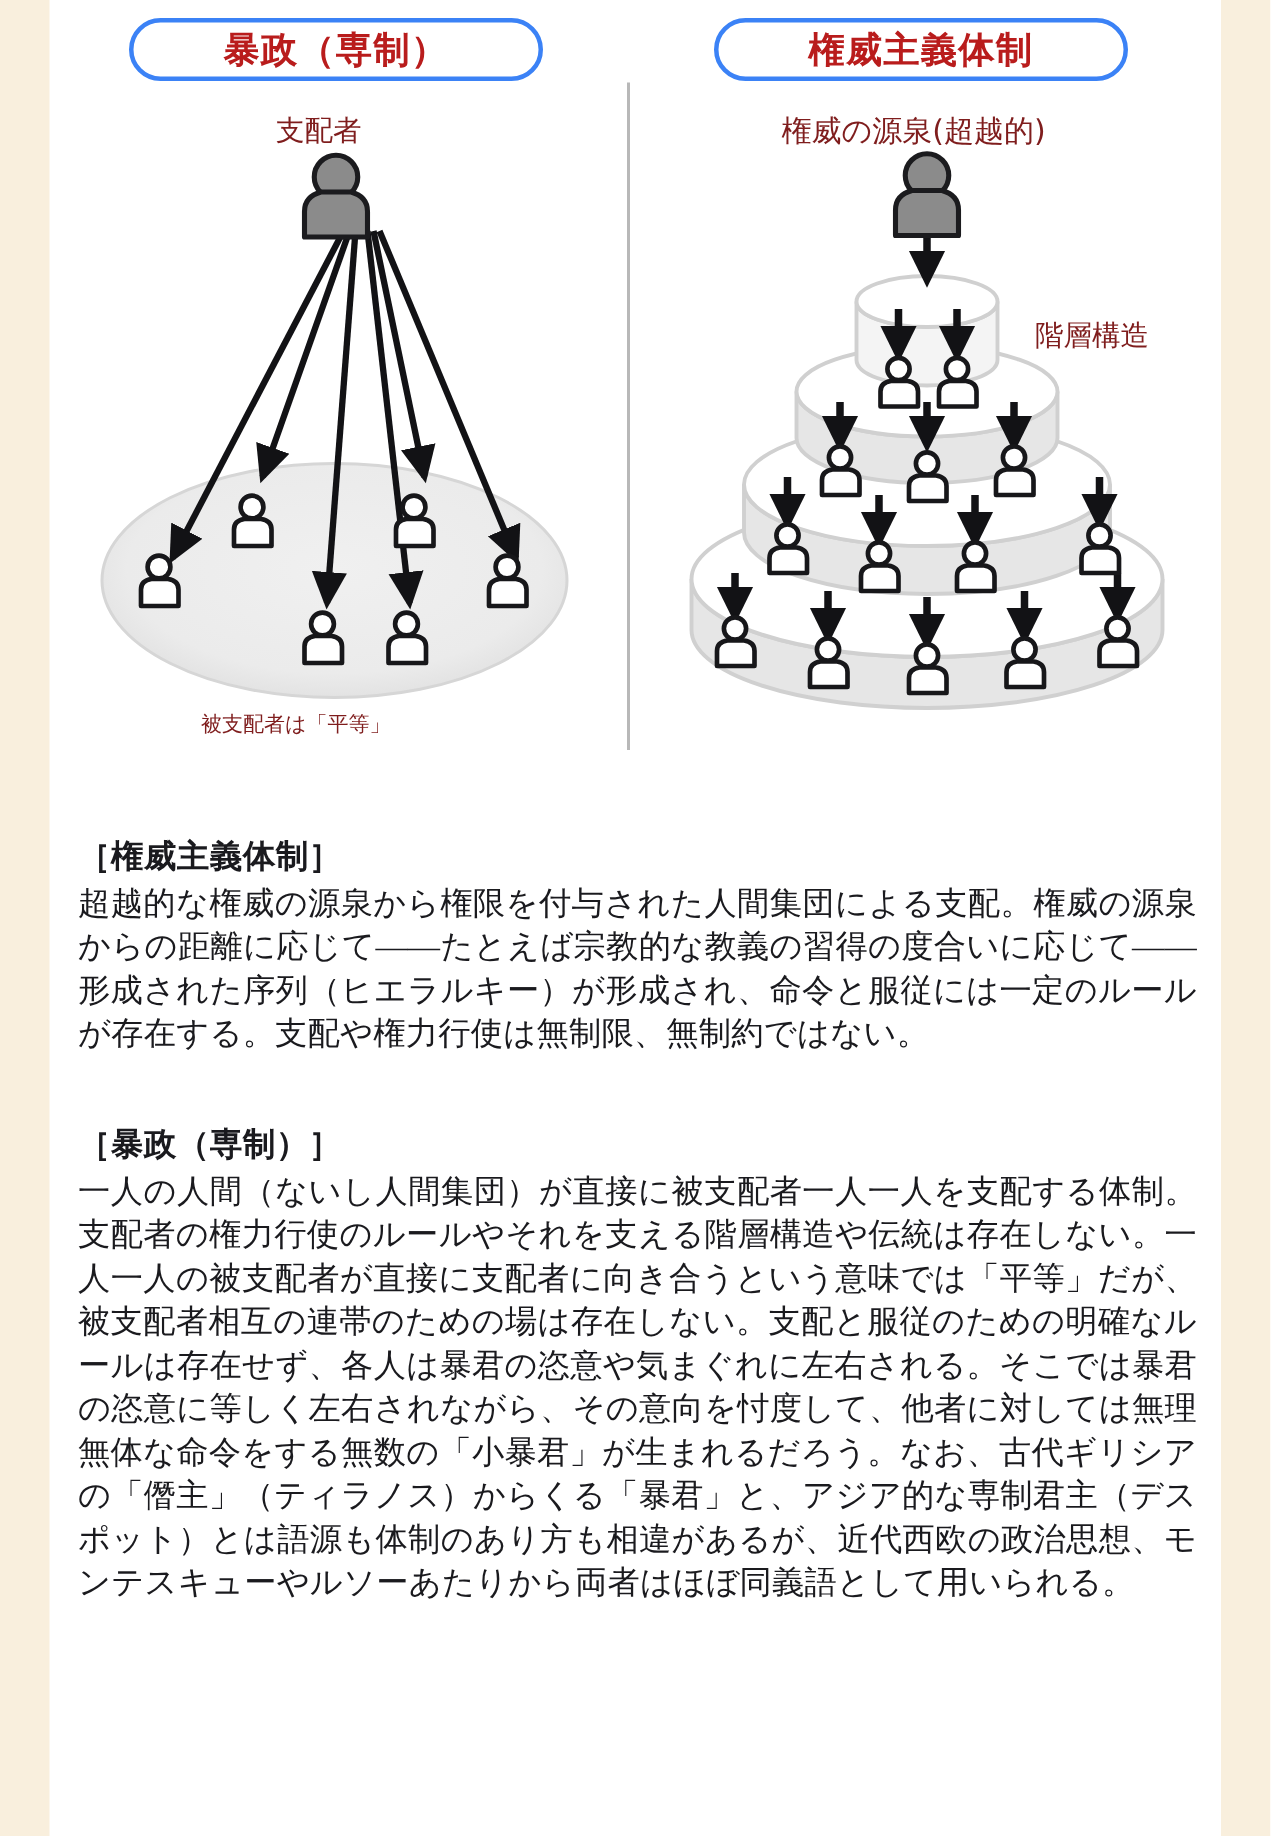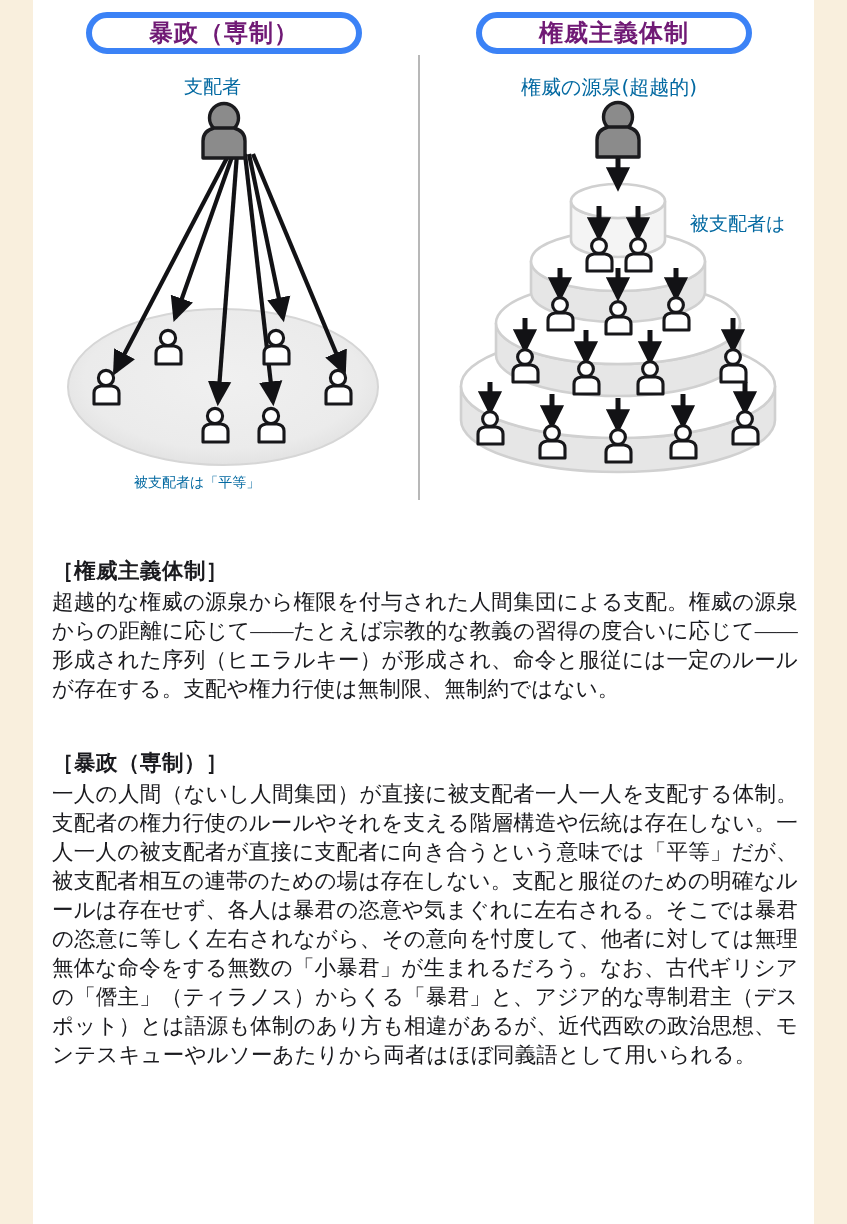--- a/index.html
+++ b/index.html
@@ -53,7 +53,7 @@
   .title-pill {
     position: absolute;
     height: 42px;
-    border: 6px solid #3b82f6;
+    border: 3px solid #3b82f6;
     border-radius: 24px;
     background: #ffffff;
     display: flex;
@@ -64,7 +64,7 @@
     font-weight: bold;
     font-size: 24px;
     letter-spacing: 1px;
-    color: #701a75;
+    color: #b91c1c;
   }
   #title-left  { left: 53px;  top: 12px; width: 276px; }
   #title-right { left: 443px; top: 12px; width: 276px; }

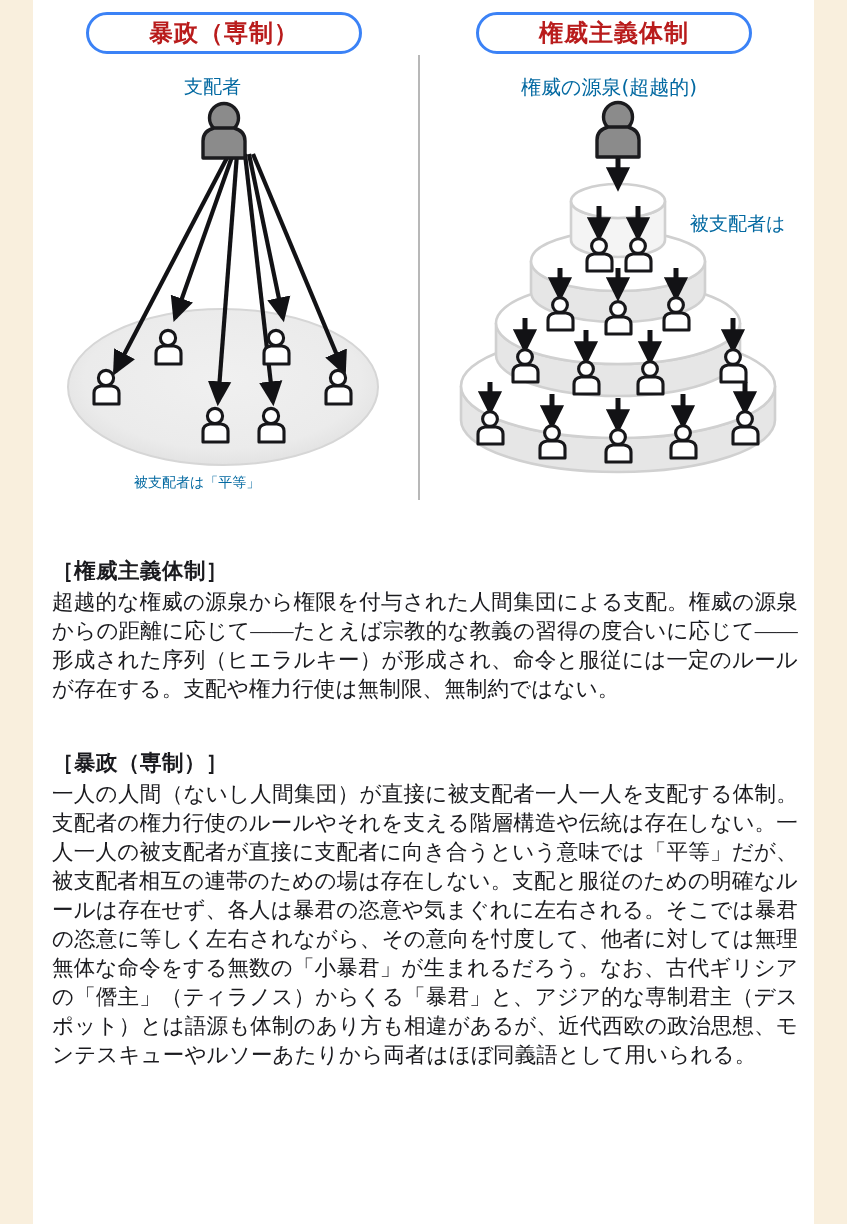--- a/index.html
+++ b/index.html
@@ -74,7 +74,7 @@
     position: absolute;
     font-family: "DejaVu Sans", "Liberation Sans", sans-serif;
     font-size: 19px;
-    color: #0369a1;
+    color: #7f1d1d;
     white-space: nowrap;
   }
   #label-ruler      { left: 151px; top: 74px; }

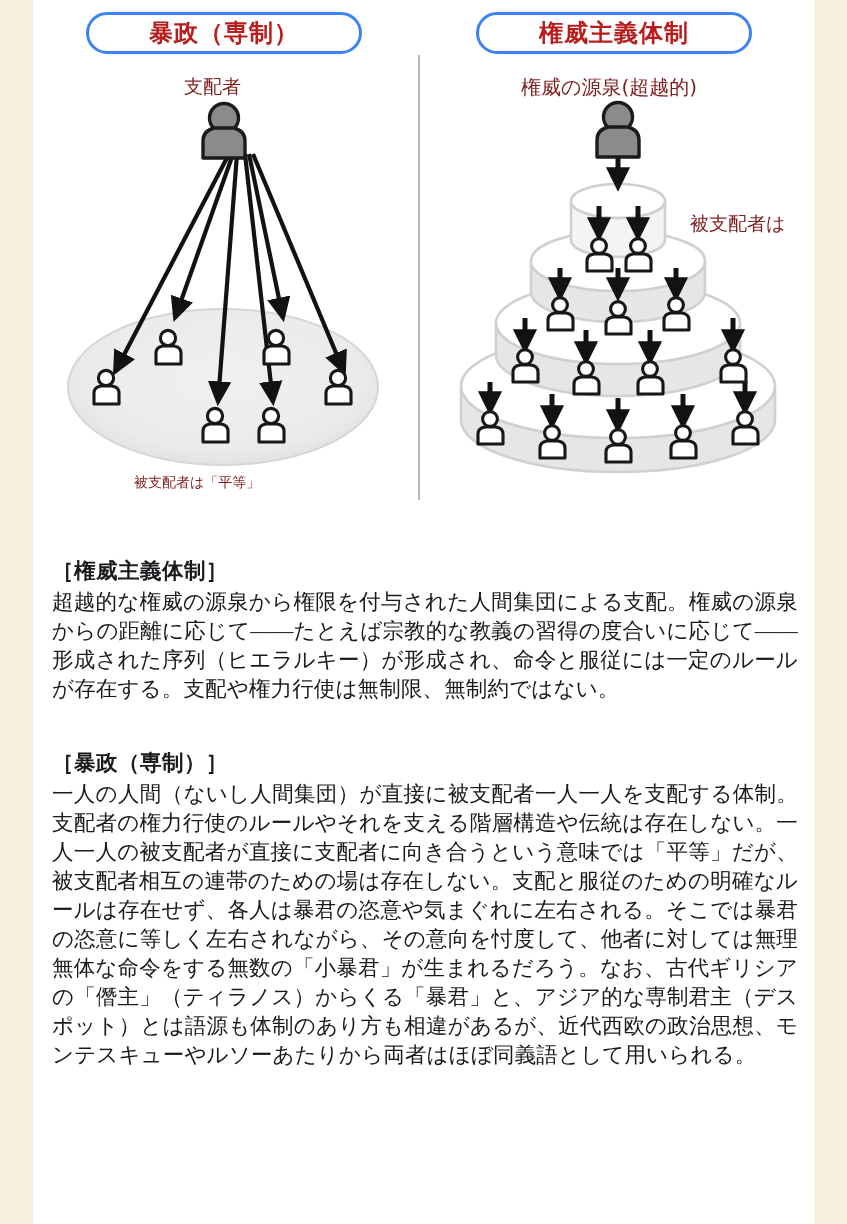--- a/index.html
+++ b/index.html
@@ -301,7 +301,7 @@
 
       <div id="label-ruler" class="fig-label">支配者</div>
       <div id="label-source" class="fig-label">権威の源泉(超越的)</div>
-      <div id="label-hierarchy" class="fig-label">被支配者は</div>
+      <div id="label-hierarchy" class="fig-label">階層構造</div>
       <div id="label-equal" class="fig-label">被支配者は「平等」</div>
     </div>
 

